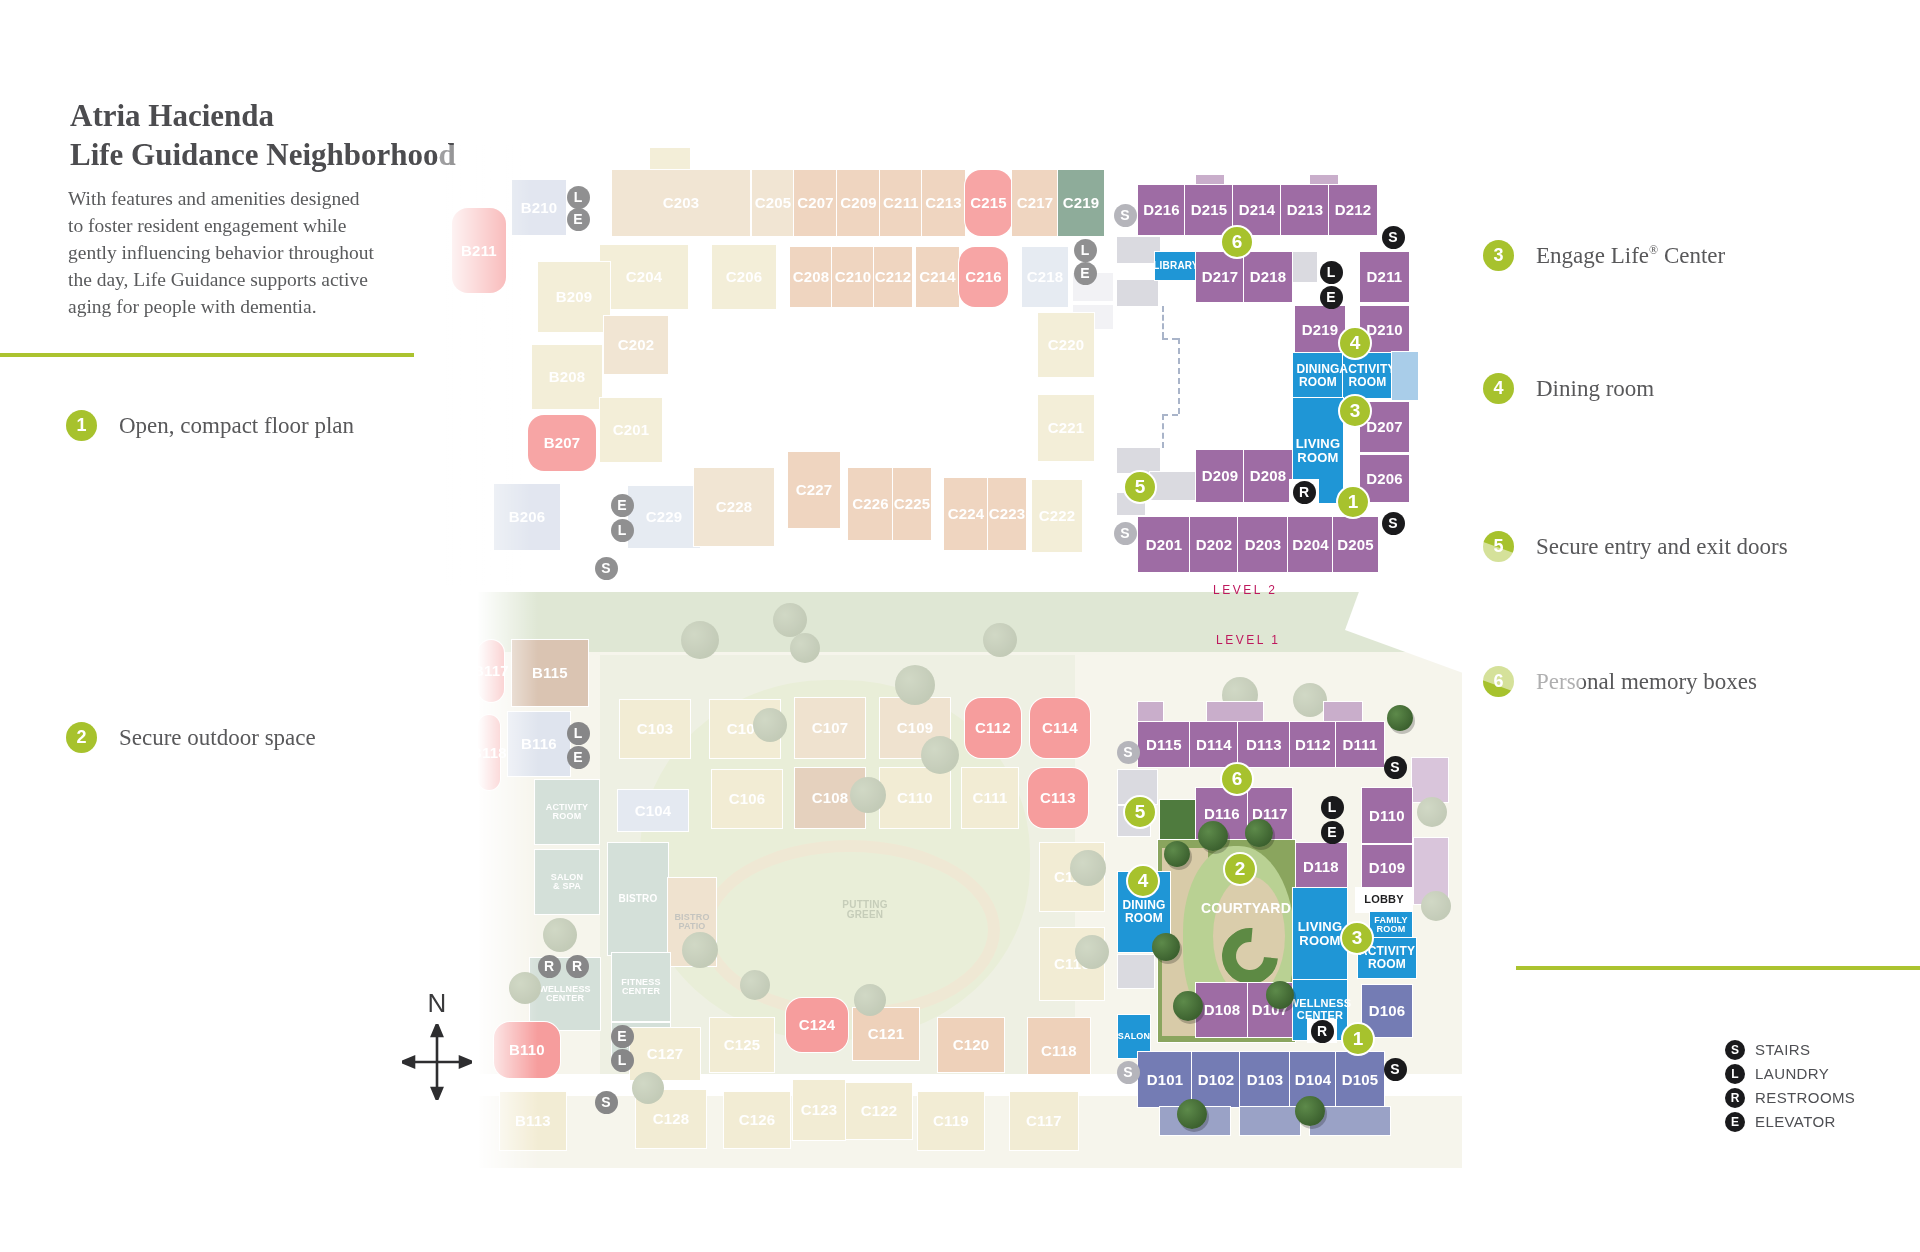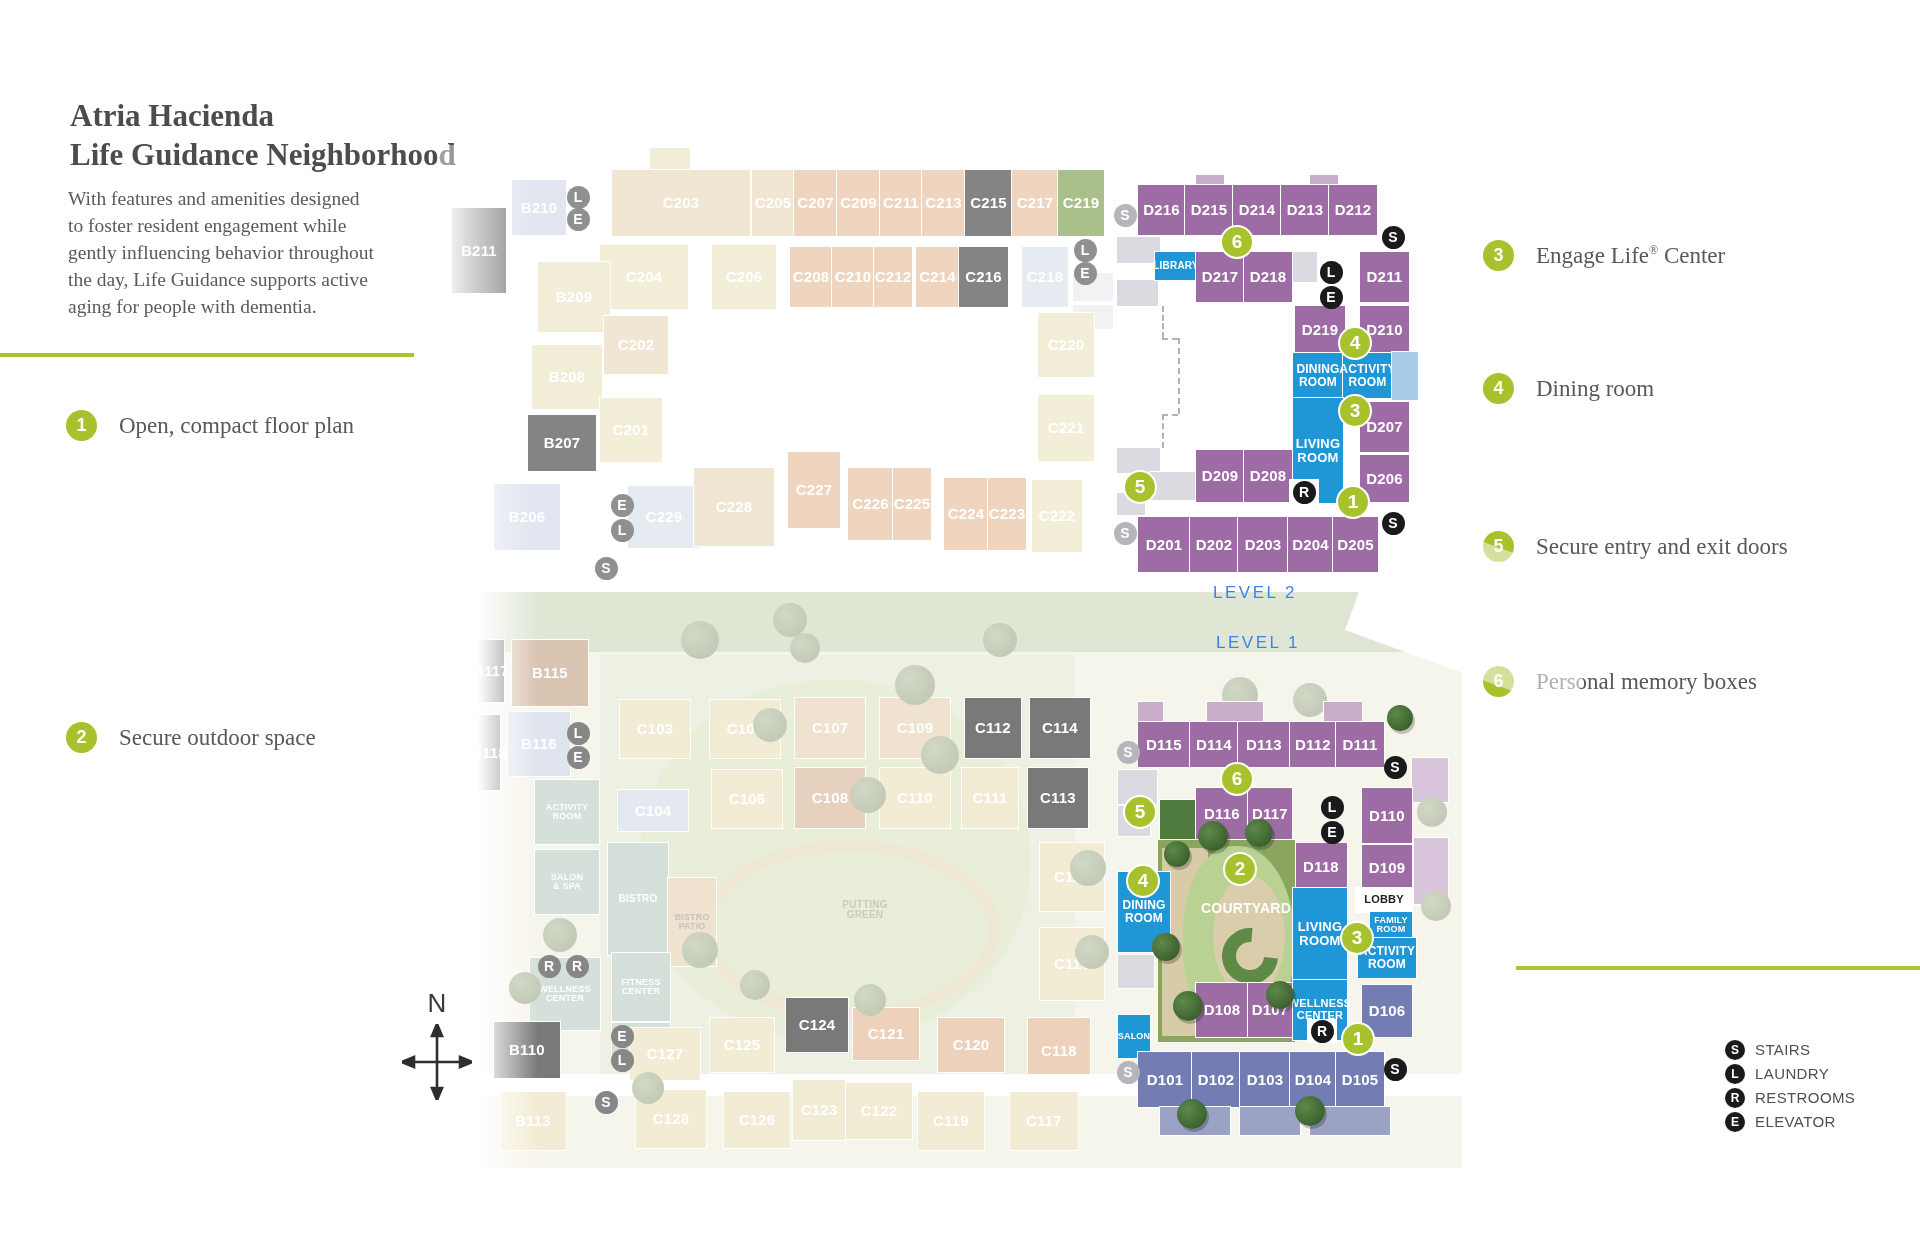--- a/index.html
+++ b/index.html
@@ -36,7 +36,7 @@
   .tan{background:#e2c9a4;}
   .tanor{background:#4d7c0f;}
   .orange{background:#dfa97c;}
-  .slate{background:#000000;}
+  .slate{background:#ef4444;border-radius:16px;}
   .yellow{background:#e8dcae;}
   .brown{background:#b98f6d;}
   .brown2{background:#cfa984;}

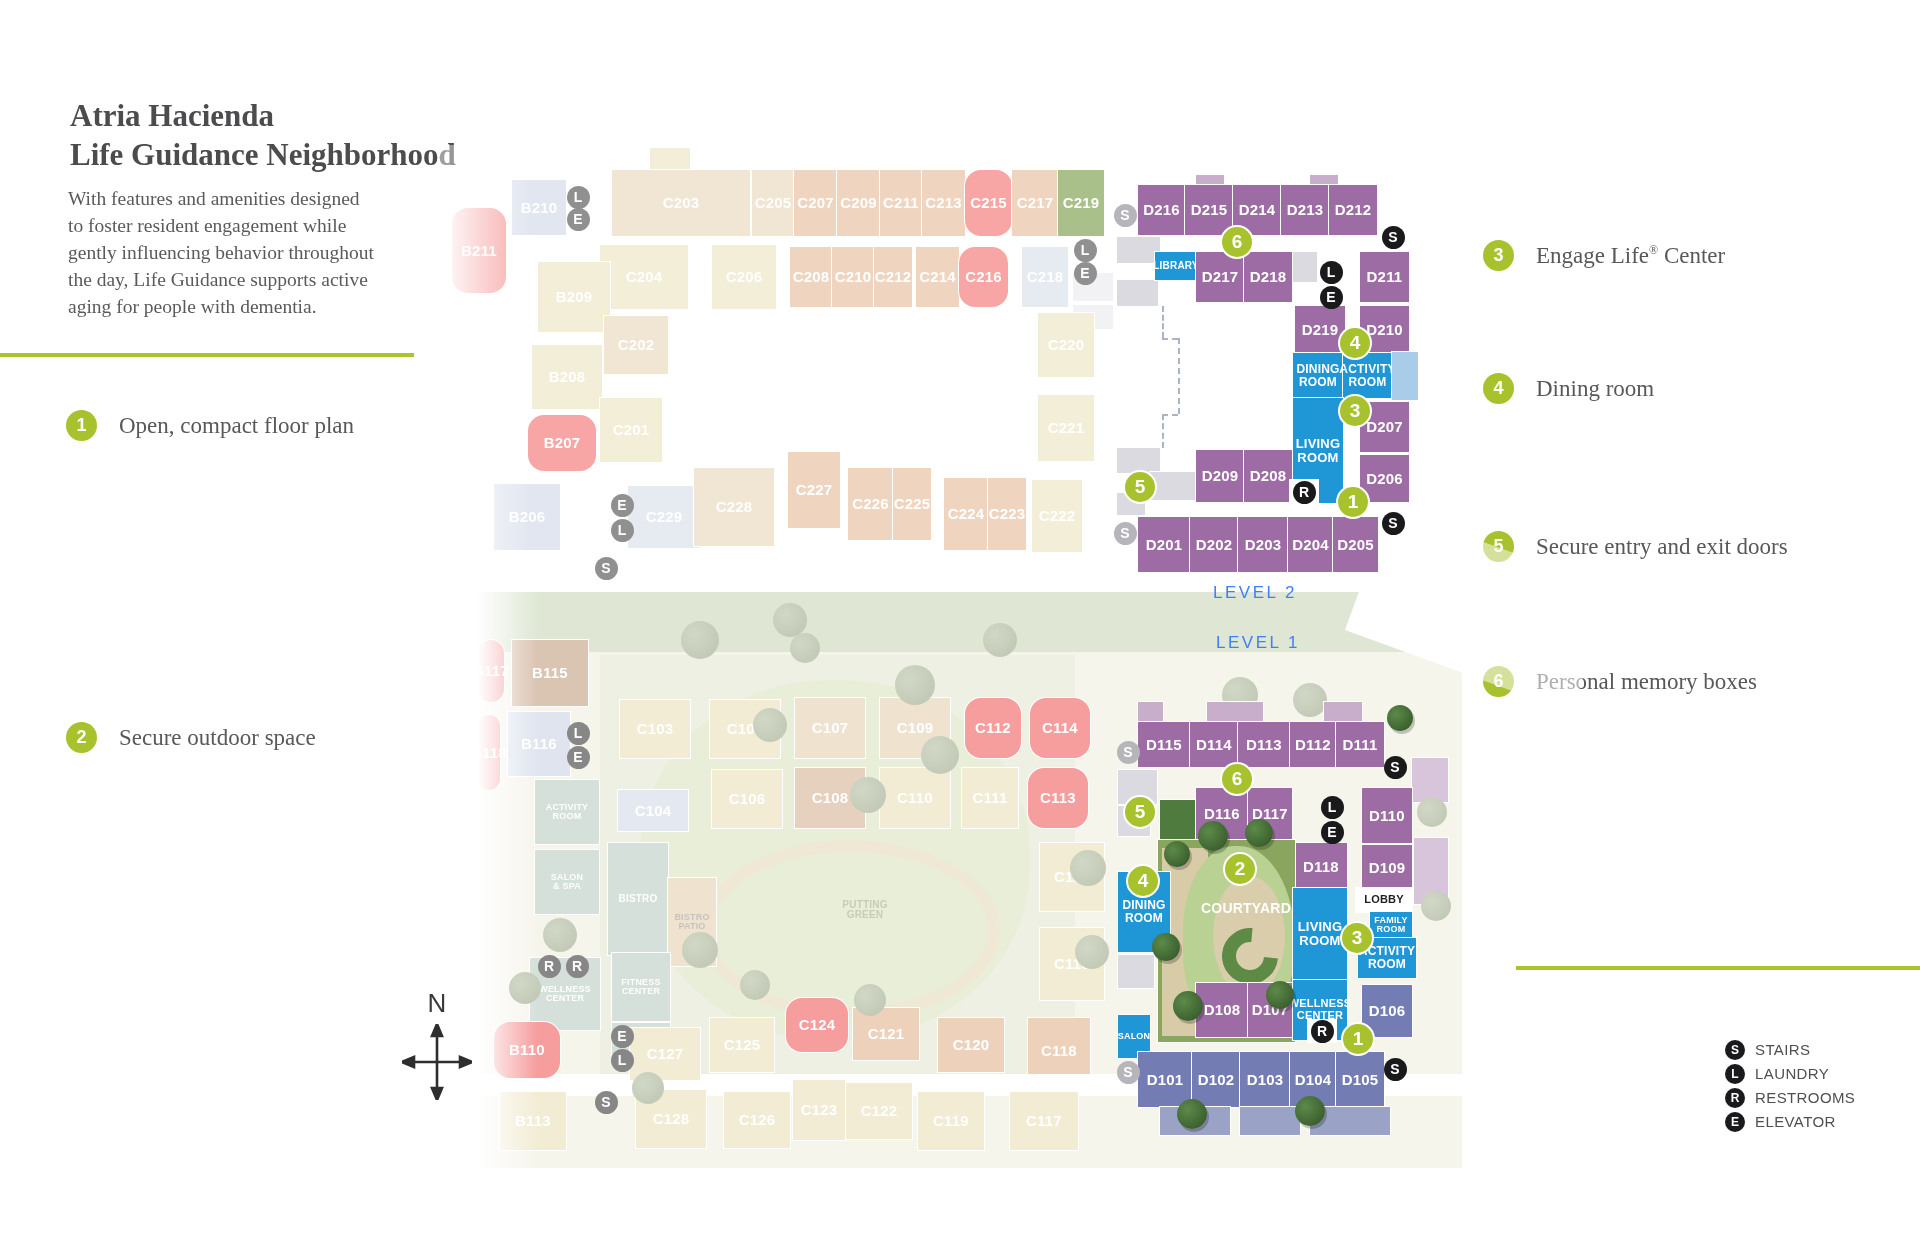--- a/index.html
+++ b/index.html
@@ -34,7 +34,7 @@
   .darkgreen{background:#4f7b3e;}
   
   .tan{background:#e2c9a4;}
-  .tanor{background:#4d7c0f;}
+  .tanor{background:#14532d;}
   .orange{background:#dfa97c;}
   .slate{background:#ef4444;border-radius:16px;}
   .yellow{background:#e8dcae;}

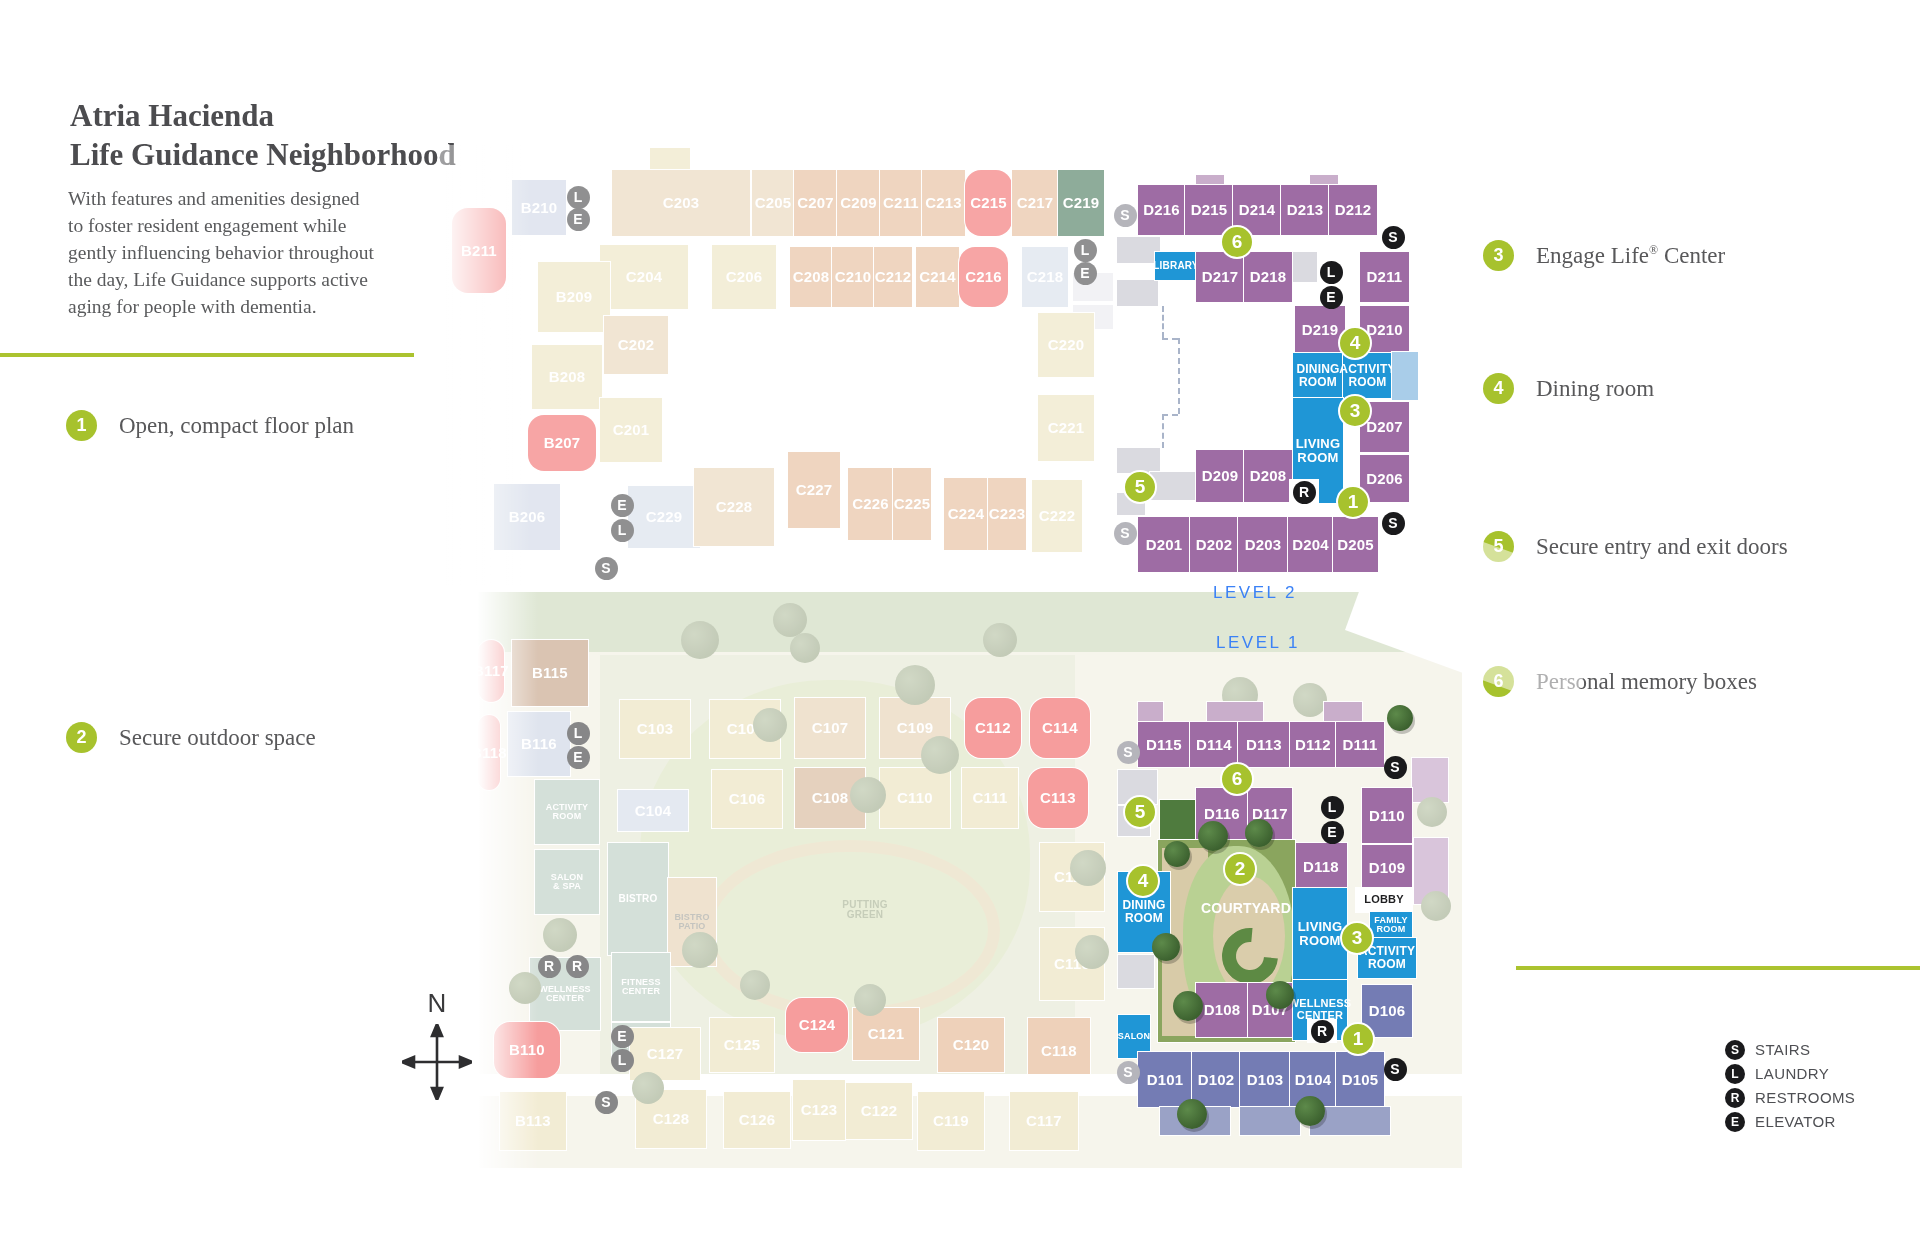--- a/index.html
+++ b/index.html
@@ -75,7 +75,7 @@
   .dot.shared-d{background:#6d76b4;}
   .dot.comm-d{background:#2196dd;}
   .legtxt{font-size:15px;color:#4e4f53;letter-spacing:0.4px;white-space:nowrap;}
-  .plancap{position:absolute;font-size:17px;letter-spacing:2.5px;color:#3b82f6;}
+  .plancap{position:absolute;font-size:12px;letter-spacing:2.5px;color:#be185d;}
 </style>
 </head>
 <body>

